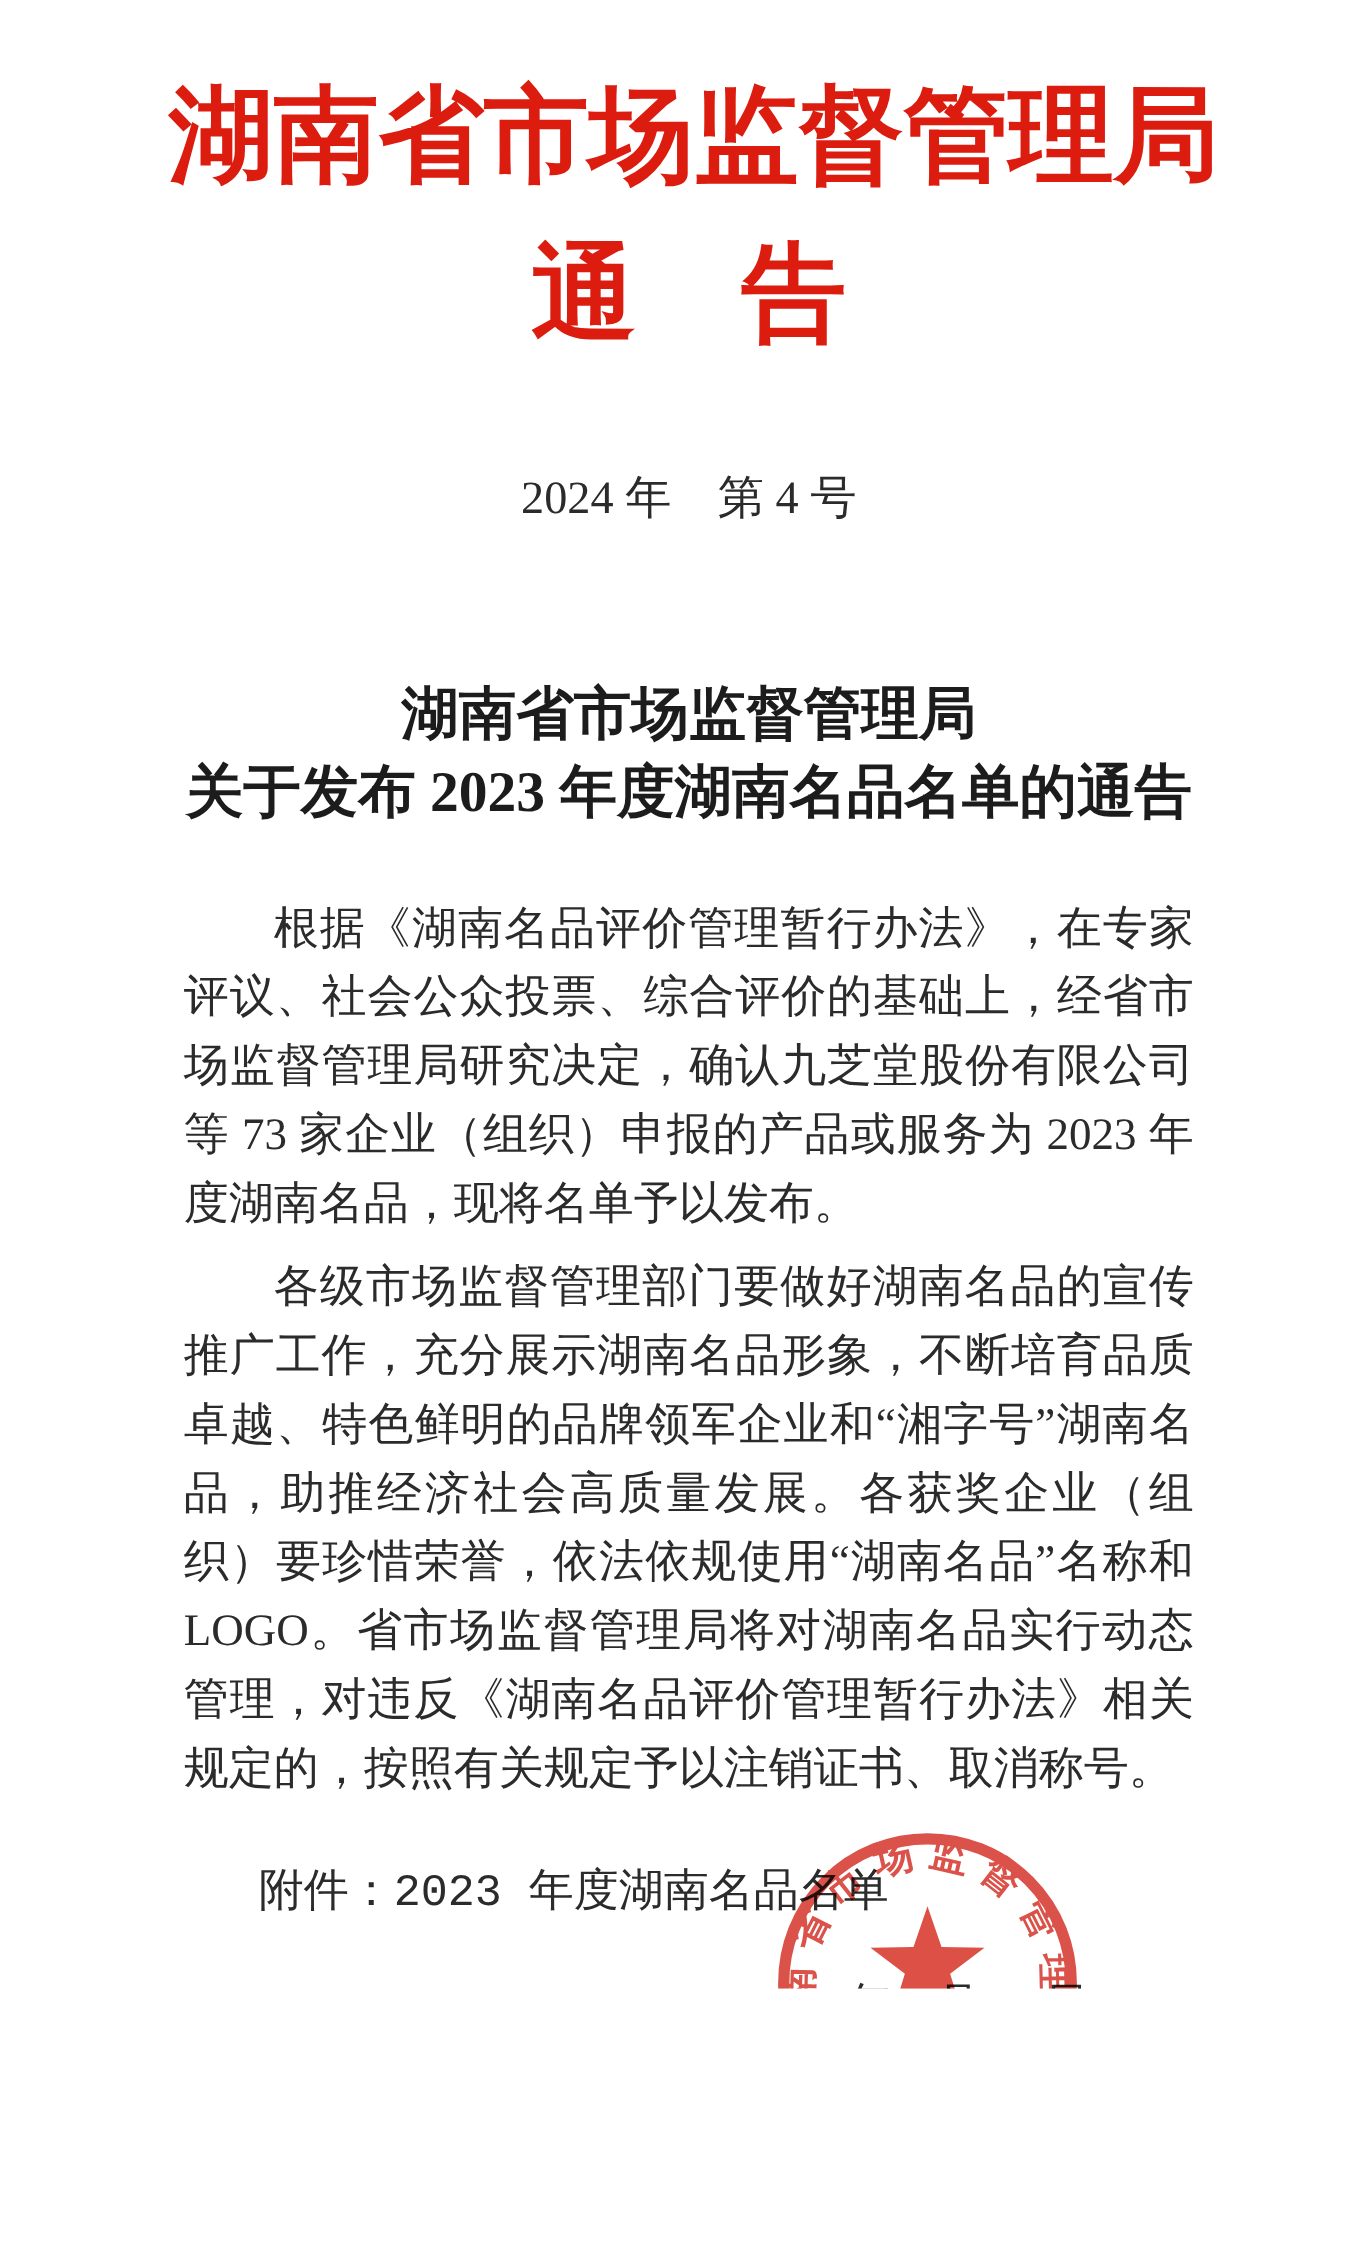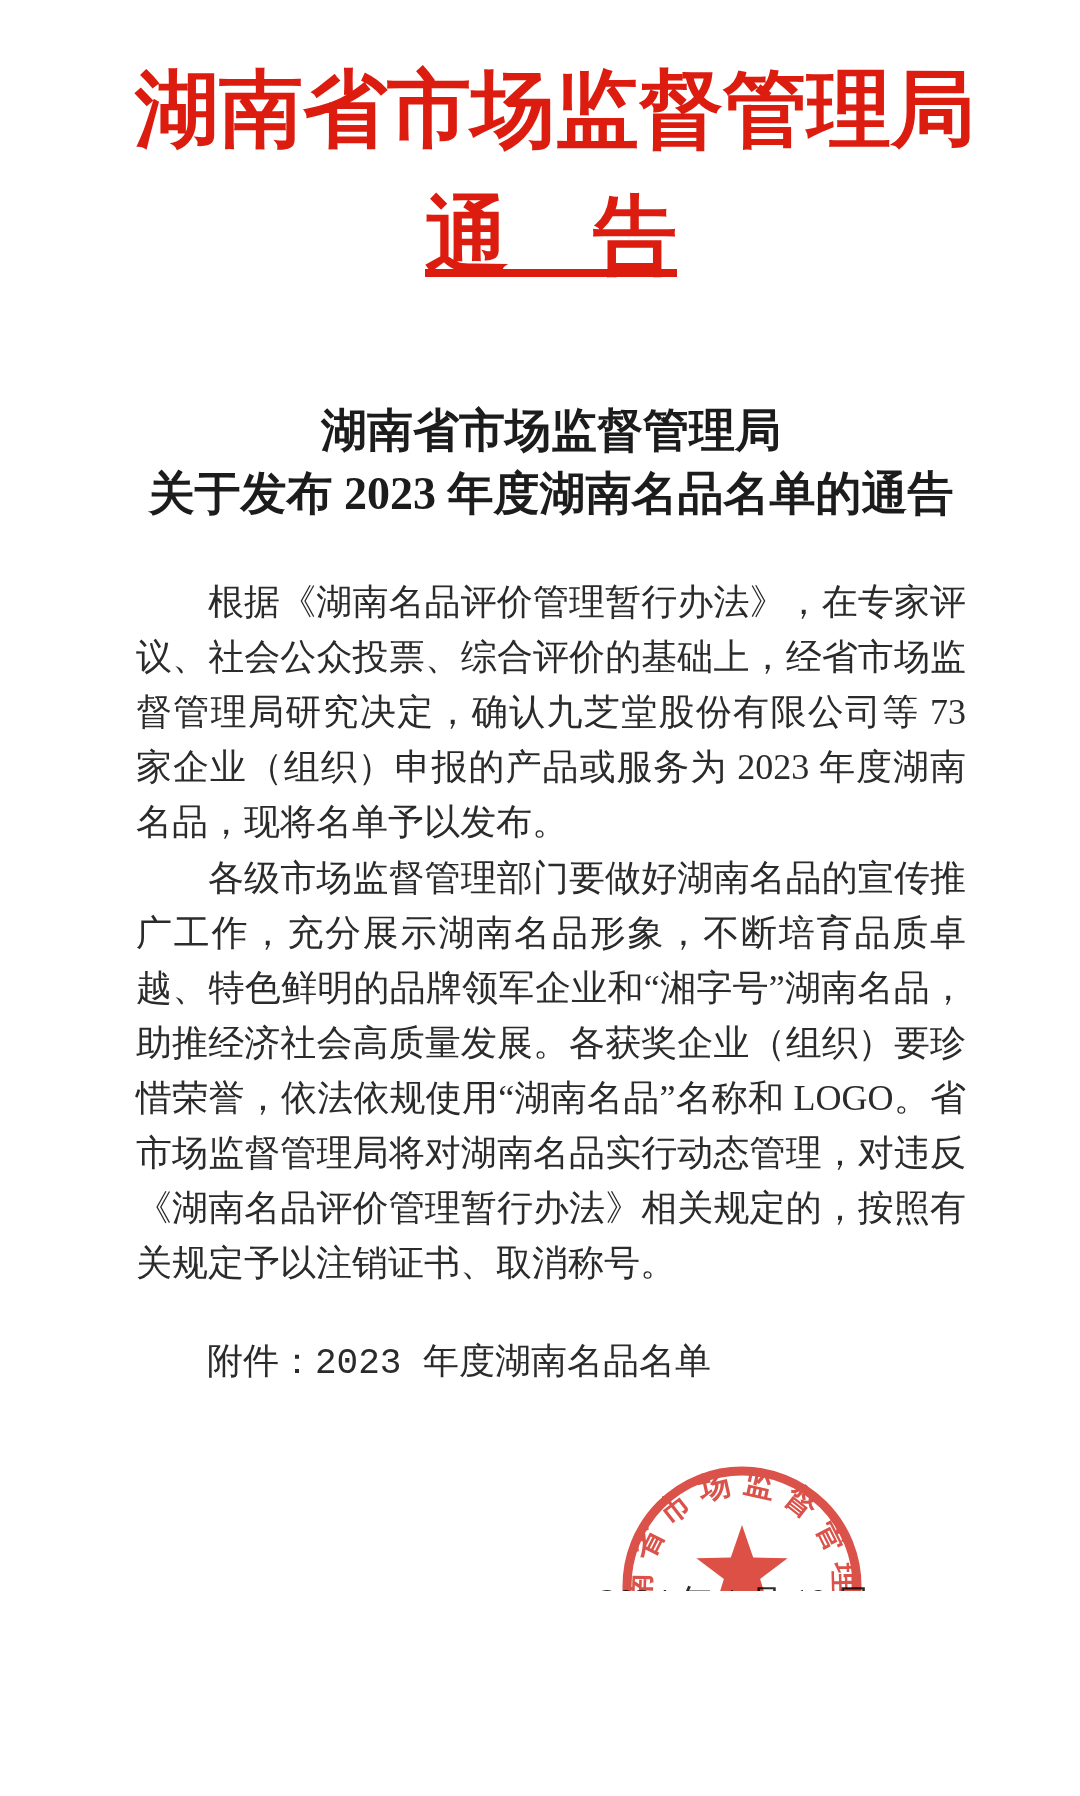--- a/index.html
+++ b/index.html
@@ -46,7 +46,6 @@
     line-height: 1.1;
     font-weight: 700;
     color: #dd1c10;
-    text-decoration: underline;
   }
   .doc-number {
     margin: 92px 0 0 0;

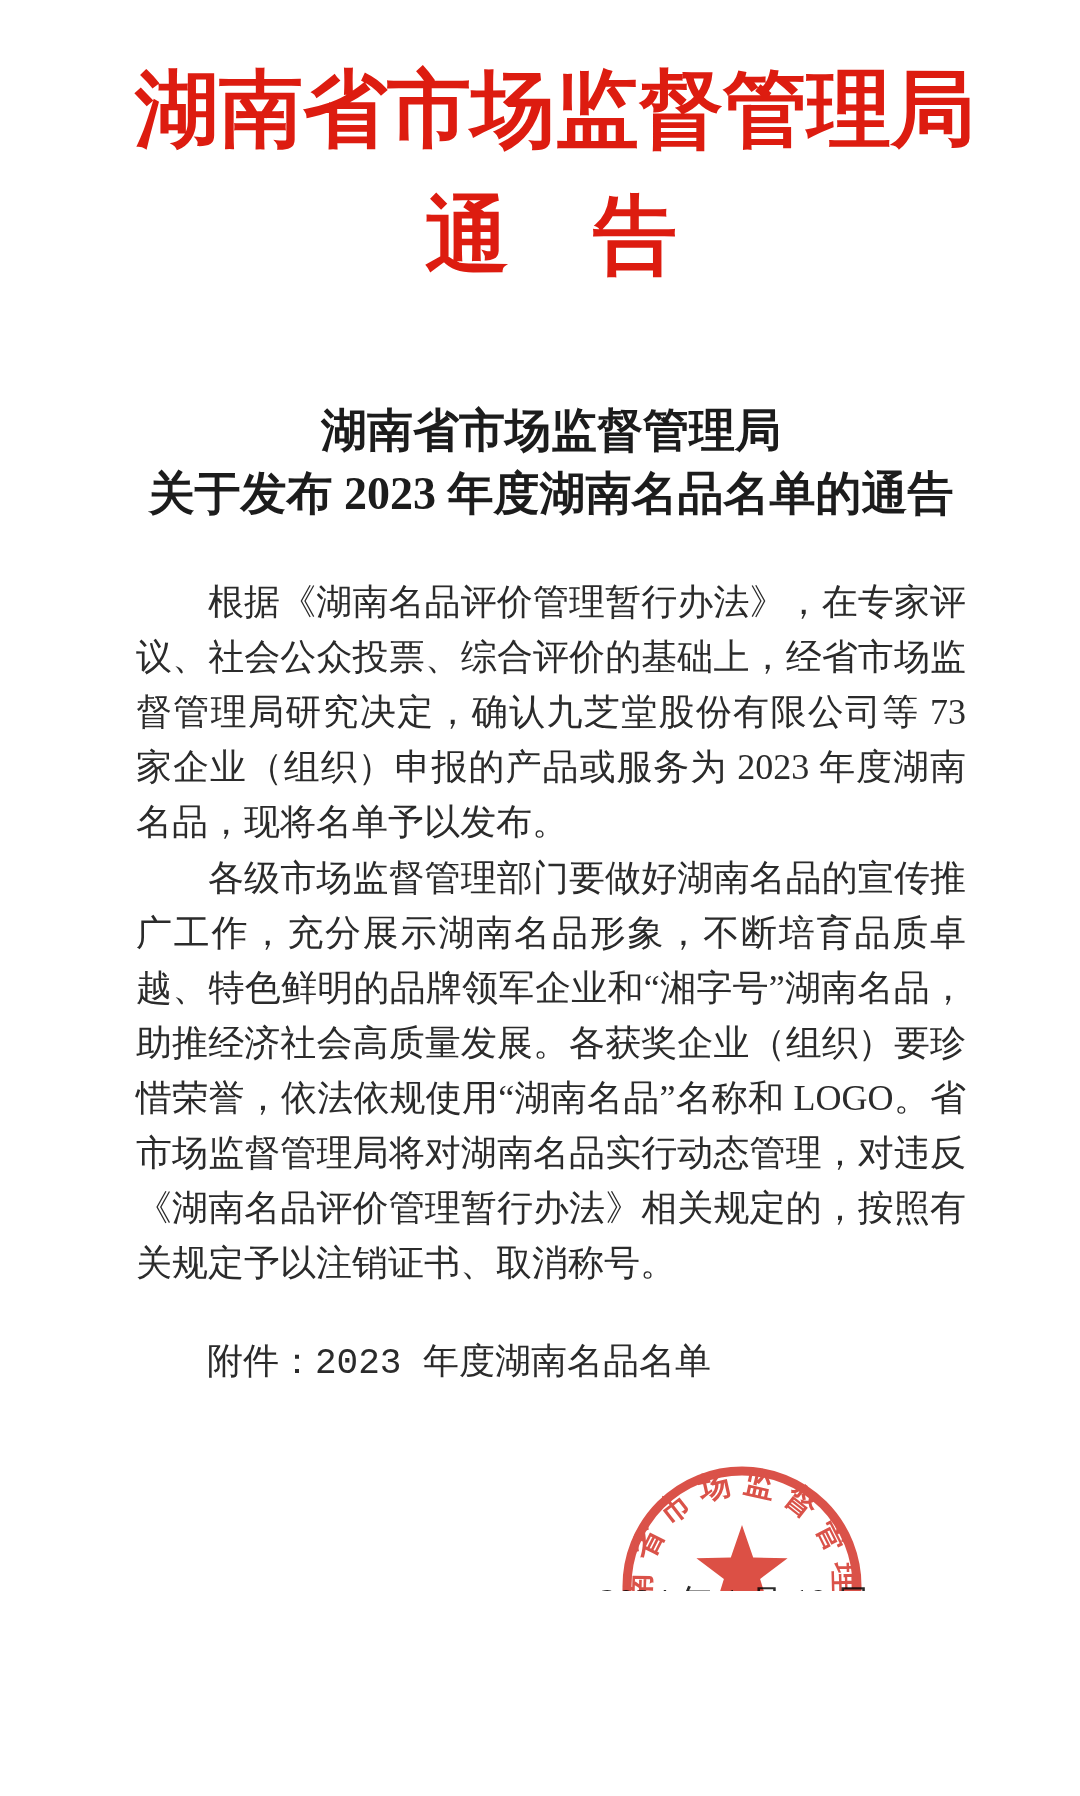--- a/index.html
+++ b/index.html
@@ -123,6 +123,7 @@
 
     <div class="masthead-subtitle">通　告</div>
 
+    <div class="doc-number">2024 年　第 4 号</div>
 
     <div class="notice-title">
       <div>湖南省市场监督管理局</div>

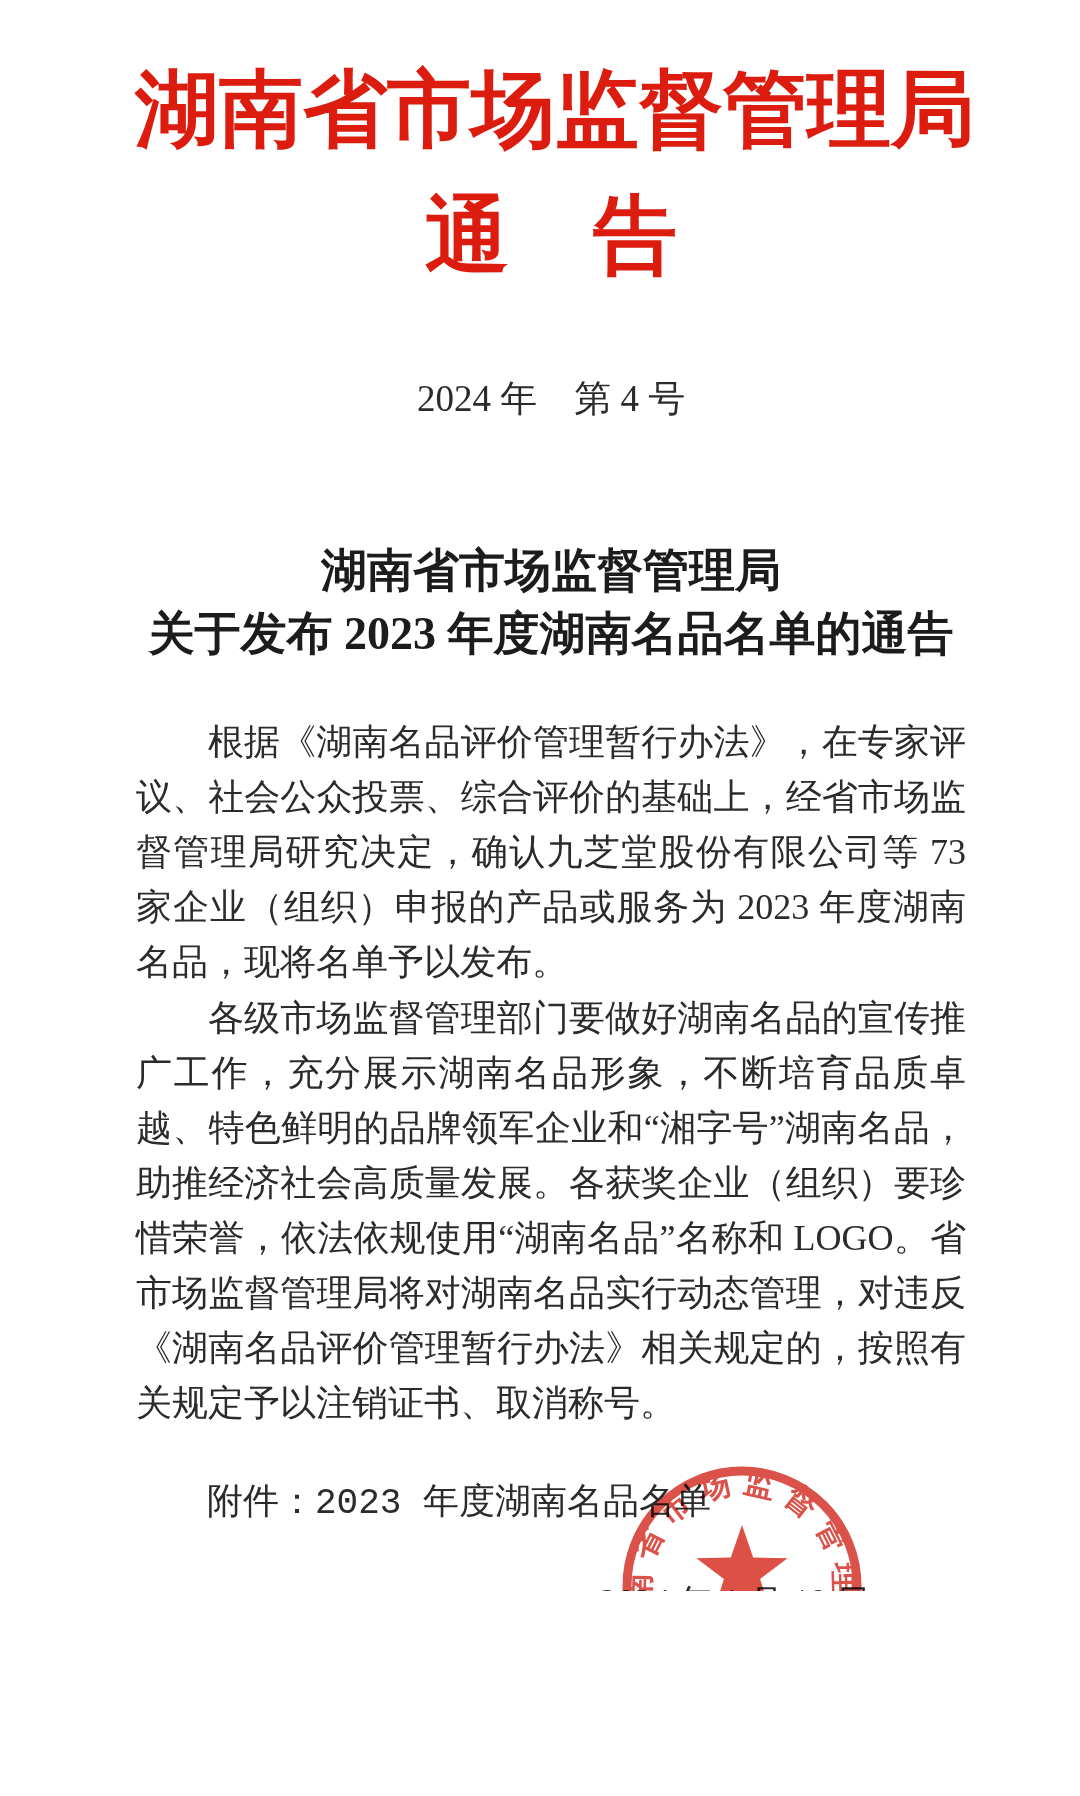--- a/index.html
+++ b/index.html
@@ -70,7 +70,7 @@
     color: #2b2b2b;
   }
   .body-text p {
-    margin: 1px;
+    margin: 12px;
     text-indent: 2em;
   }
   .attachment-line {

